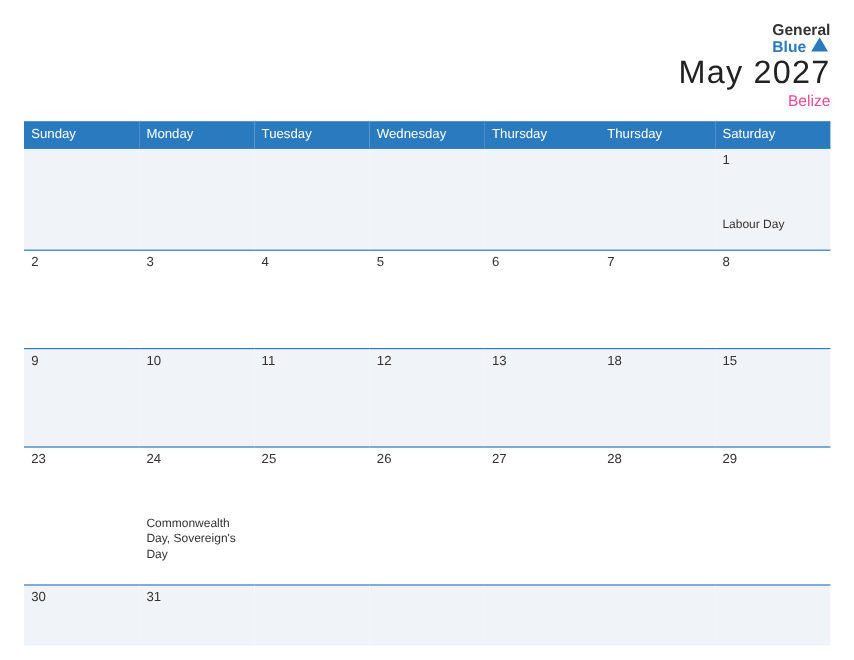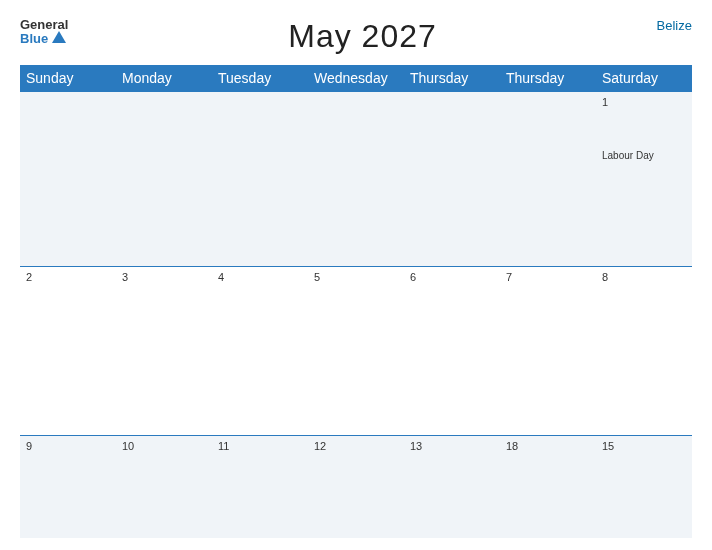--- a/index.html
+++ b/index.html
@@ -21,9 +21,10 @@
     
     .header {
       display: flex;
-      align-items: flex-start;
+      align-items: flex-end;
       justify-content: space-between;
       margin-bottom: 10px;
+      flex-direction: column;
     }
     .logo {
       display: flex;

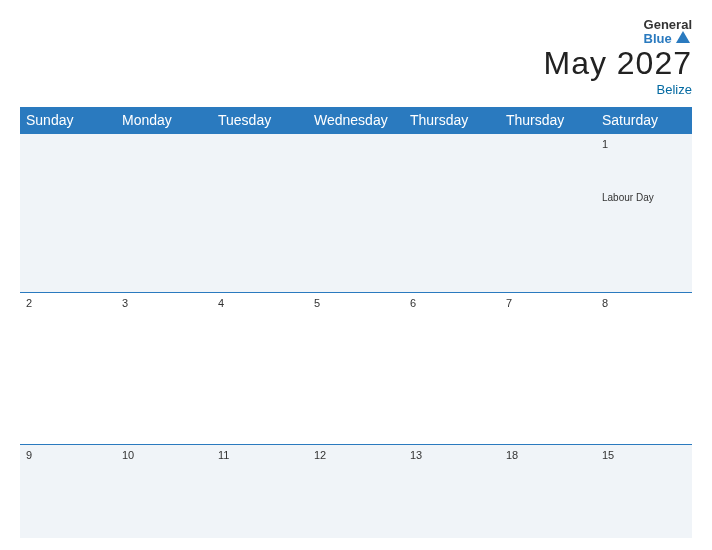--- a/index.html
+++ b/index.html
@@ -53,7 +53,7 @@
       margin-bottom: 2px;
     }
     .calendar-title {
-      font-size: 32px;
+      font-size: 27px;
       font-weight: normal;
       color: #222;
       letter-spacing: 1px;

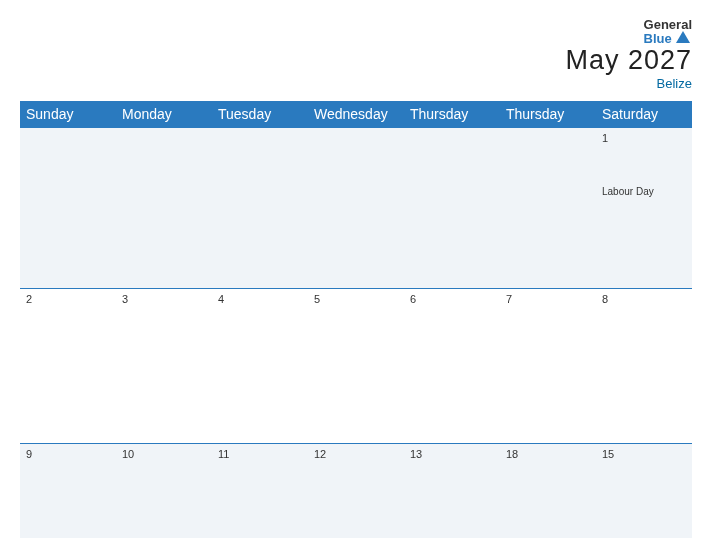--- a/index.html
+++ b/index.html
@@ -60,7 +60,7 @@
     }
     .country {
       font-size: 13px;
-      color: #0369a1;
+      color: #ec4899;
       font-weight: normal;
     }
     

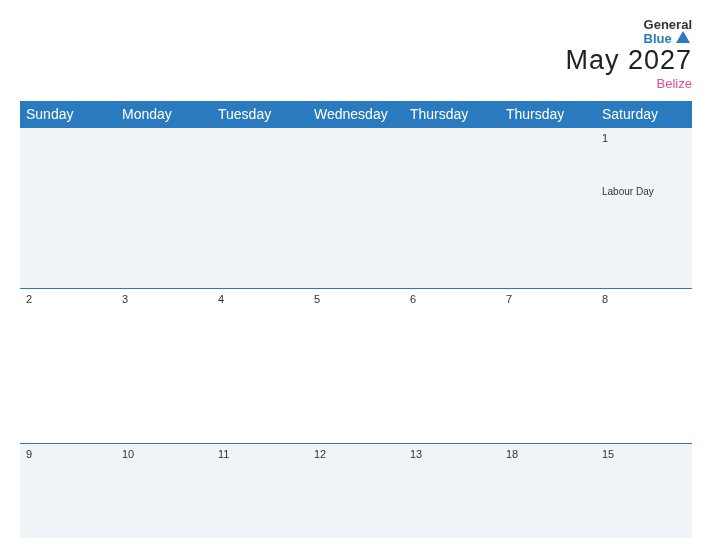--- a/index.html
+++ b/index.html
@@ -74,7 +74,7 @@
     }
     .calendar thead th {
       color: #fff;
-      font-size: 14px;
+      font-size: 11px;
       font-weight: normal;
       padding: 5px 6px;
       text-align: left;

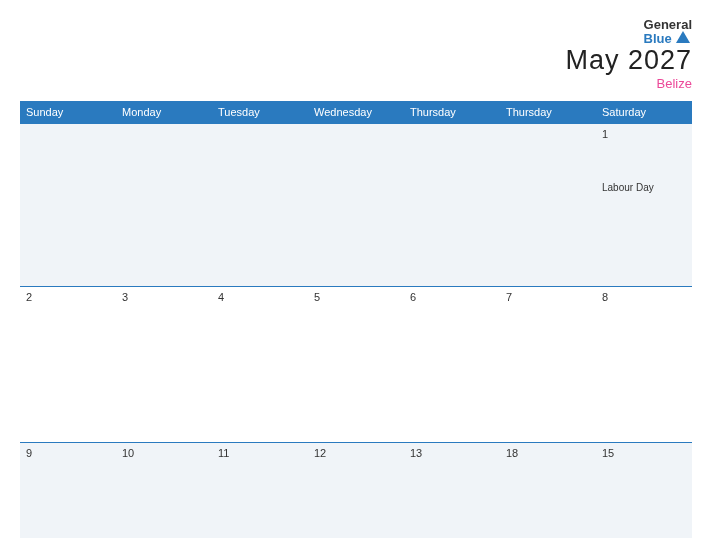--- a/index.html
+++ b/index.html
@@ -205,6 +205,30 @@
             <span class="day-num">15</span>
           </td>
         </tr>
+        <tr>
+          <td>
+            <span class="day-num">23</span>
+          </td>
+          <td>
+            <span class="day-num">24</span>
+            <span class="holiday">Commonwealth Day, Sovereign's Day</span>
+          </td>
+          <td>
+            <span class="day-num">25</span>
+          </td>
+          <td>
+            <span class="day-num">26</span>
+          </td>
+          <td>
+            <span class="day-num">27</span>
+          </td>
+          <td>
+            <span class="day-num">28</span>
+          </td>
+          <td>
+            <span class="day-num">29</span>
+          </td>
+        </tr>
       </tbody>
   </table>
 </div>

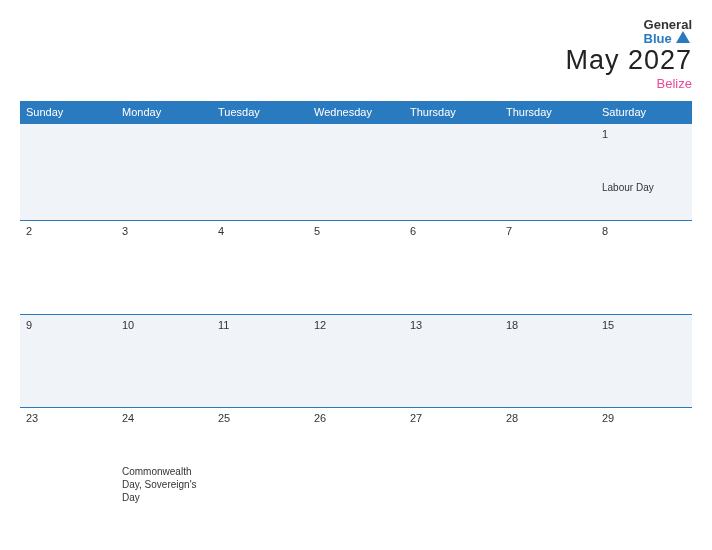--- a/index.html
+++ b/index.html
@@ -229,6 +229,19 @@
             <span class="day-num">29</span>
           </td>
         </tr>
+        <tr>
+          <td>
+            <span class="day-num">30</span>
+          </td>
+          <td>
+            <span class="day-num">31</span>
+          </td>
+          <td></td>
+          <td></td>
+          <td></td>
+          <td></td>
+          <td></td>
+        </tr>
       </tbody>
   </table>
 </div>

